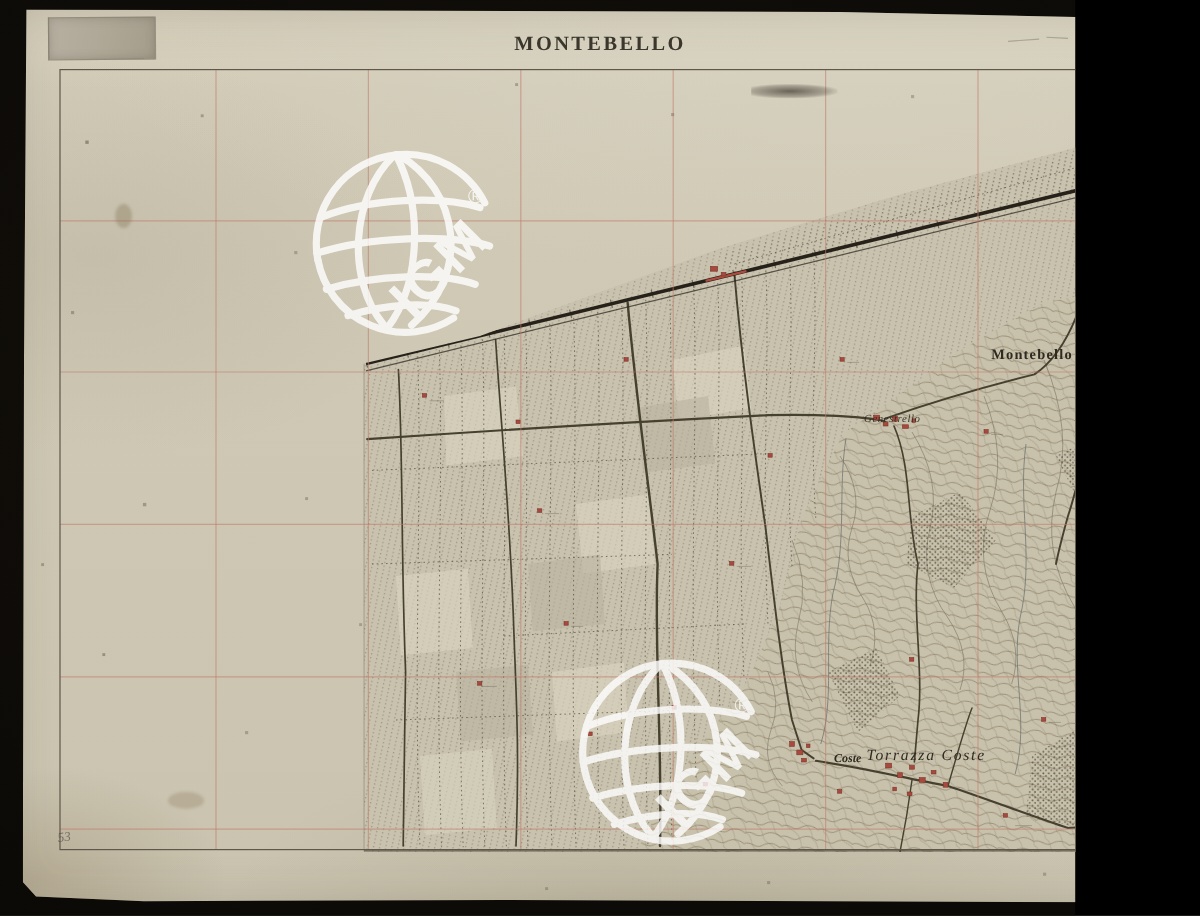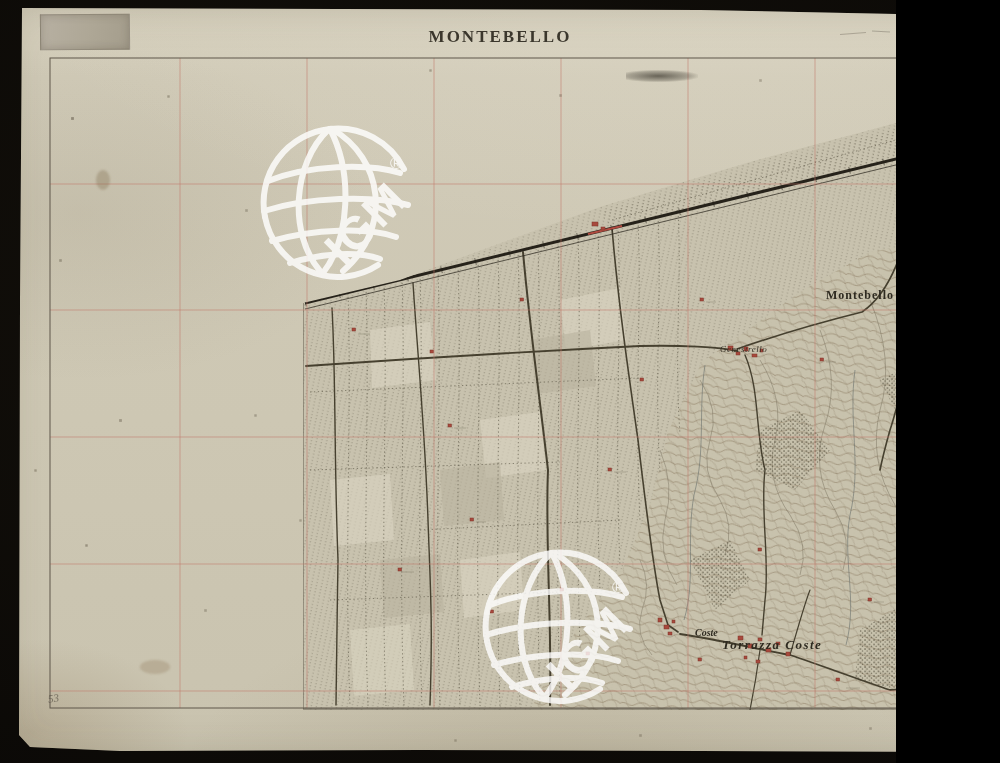--- a/index.html
+++ b/index.html
@@ -29,7 +29,7 @@
   #lbl-montebello{left:826px;top:288px;font-size:12px;font-weight:bold;letter-spacing:1px;}
   #lbl-genestrello{left:720px;top:344px;font-size:9px;font-style:italic;letter-spacing:.5px;opacity:.92;}
   #lbl-coste{left:695px;top:627px;font-size:10px;font-style:italic;font-weight:bold;}
-  #lbl-torrazza{left:722px;top:621px;font-size:13px;font-style:italic;font-weight:bold;letter-spacing:1.5px;margin-top:16px;}
+  #lbl-torrazza{left:722px;top:621px;font-size:13px;font-style:italic;font-weight:normal;letter-spacing:1.5px;}
   .pencil-number{position:absolute;left:48px;top:692px;font-size:11px;font-style:italic;
            color:rgba(60,55,45,.55);transform:rotate(-8deg);}
   .pencil-scribble{position:absolute;background:rgba(70,64,52,.30);height:1px;}

